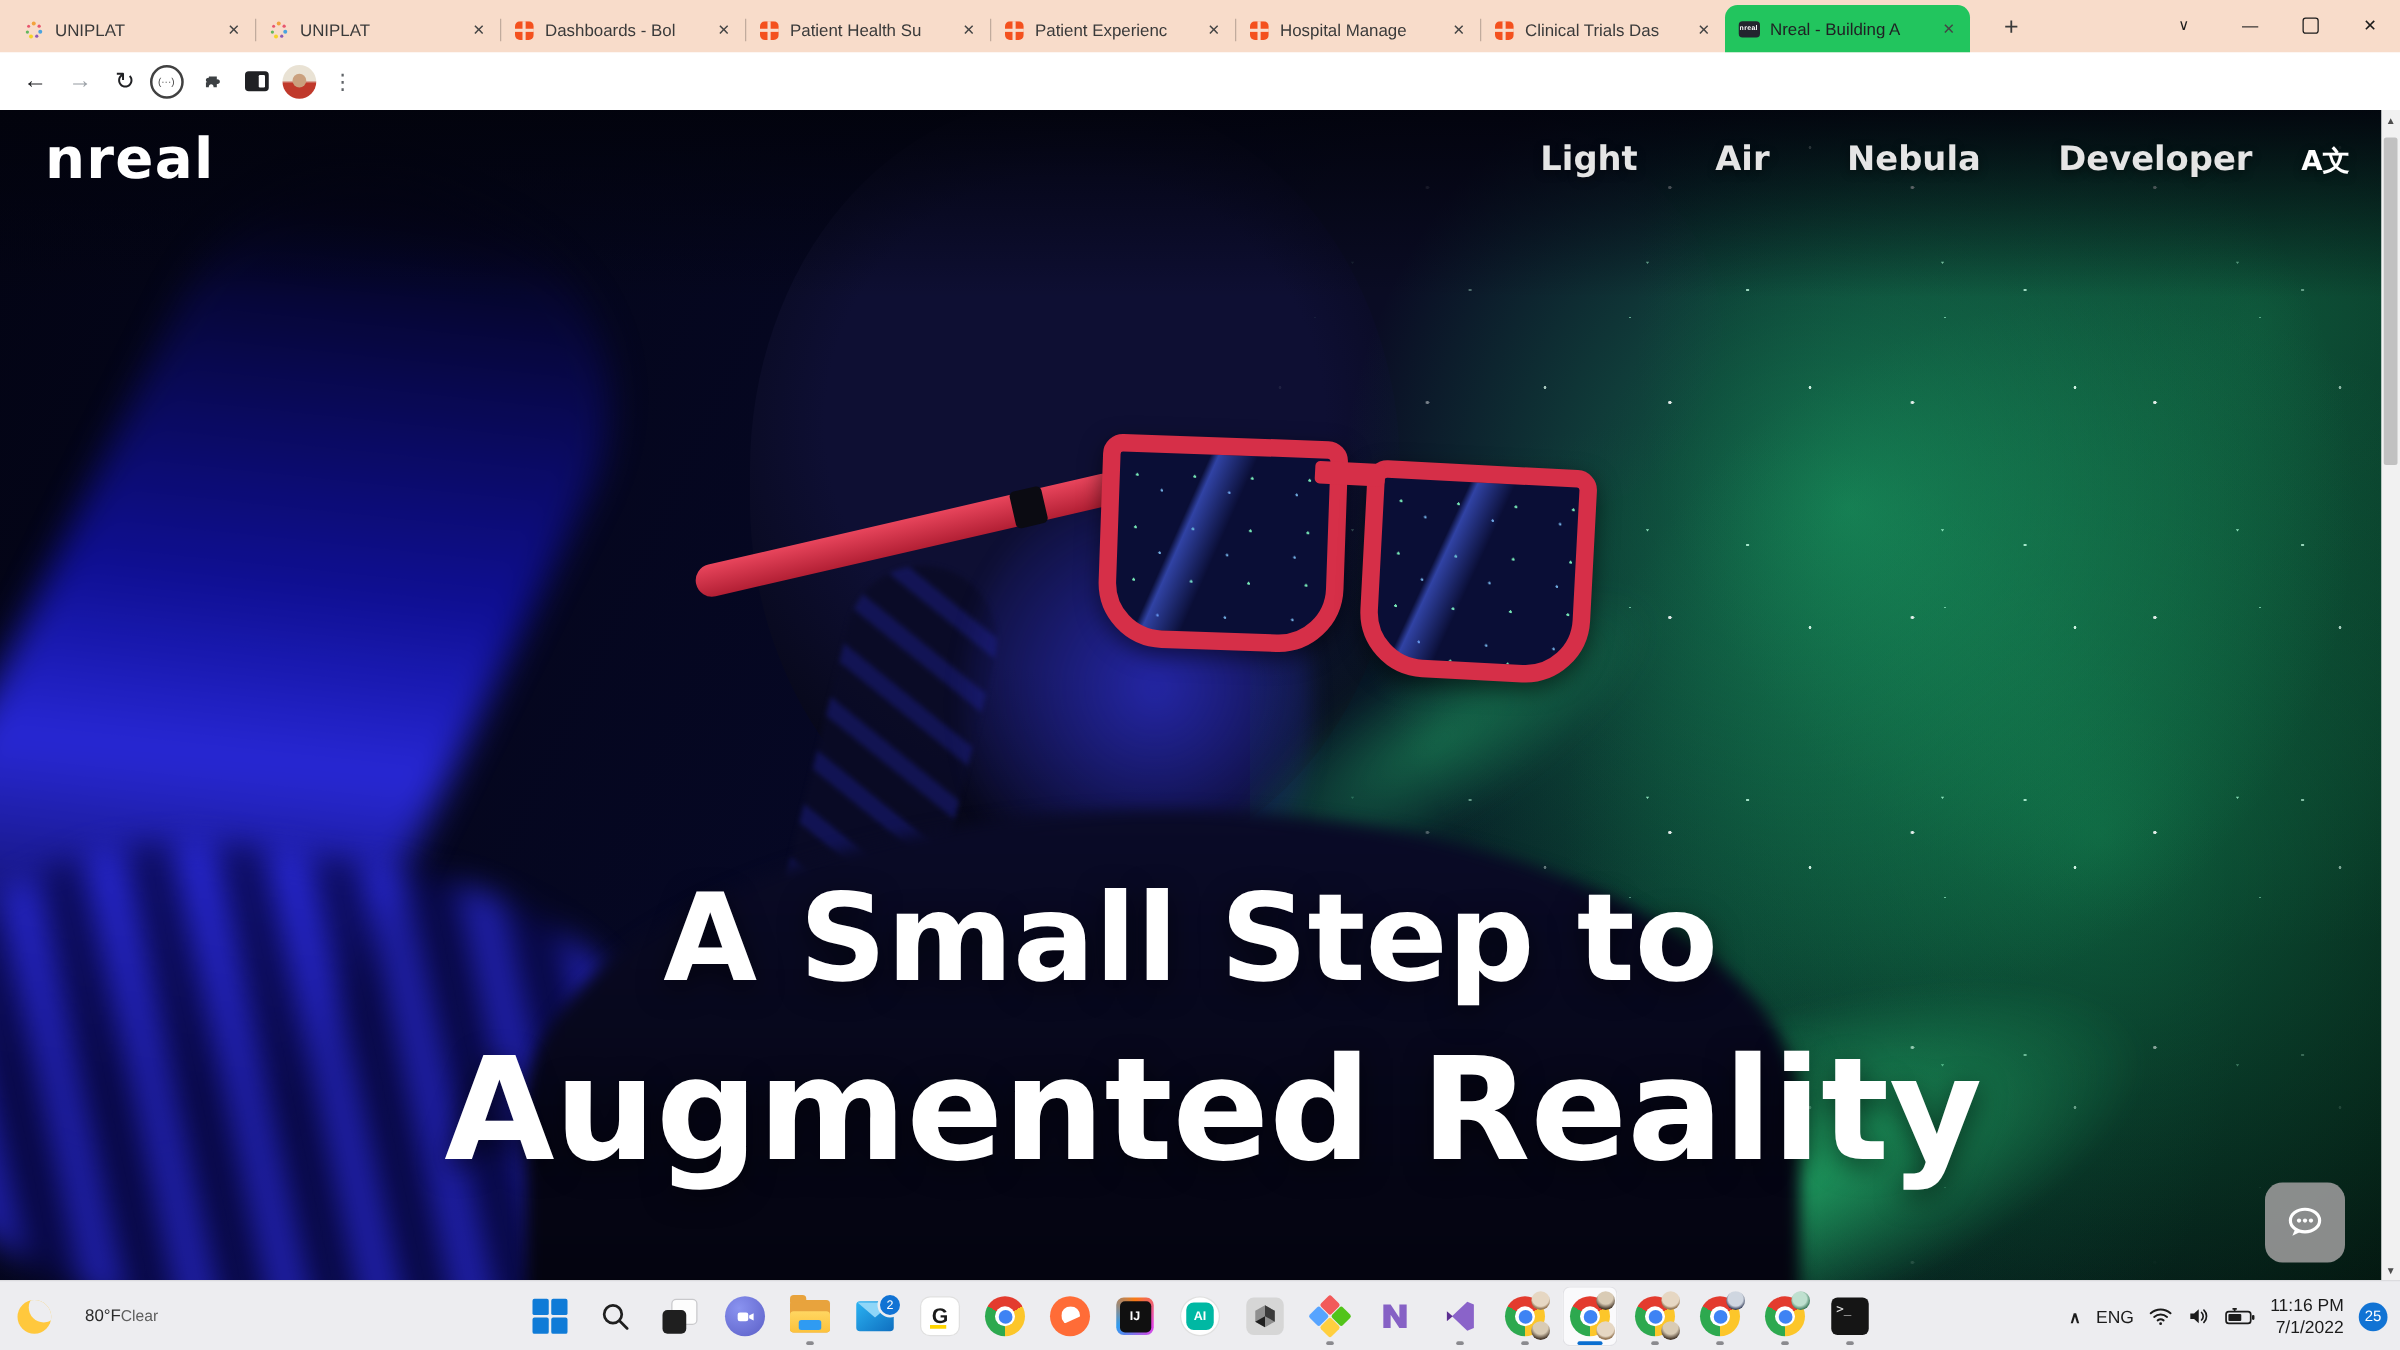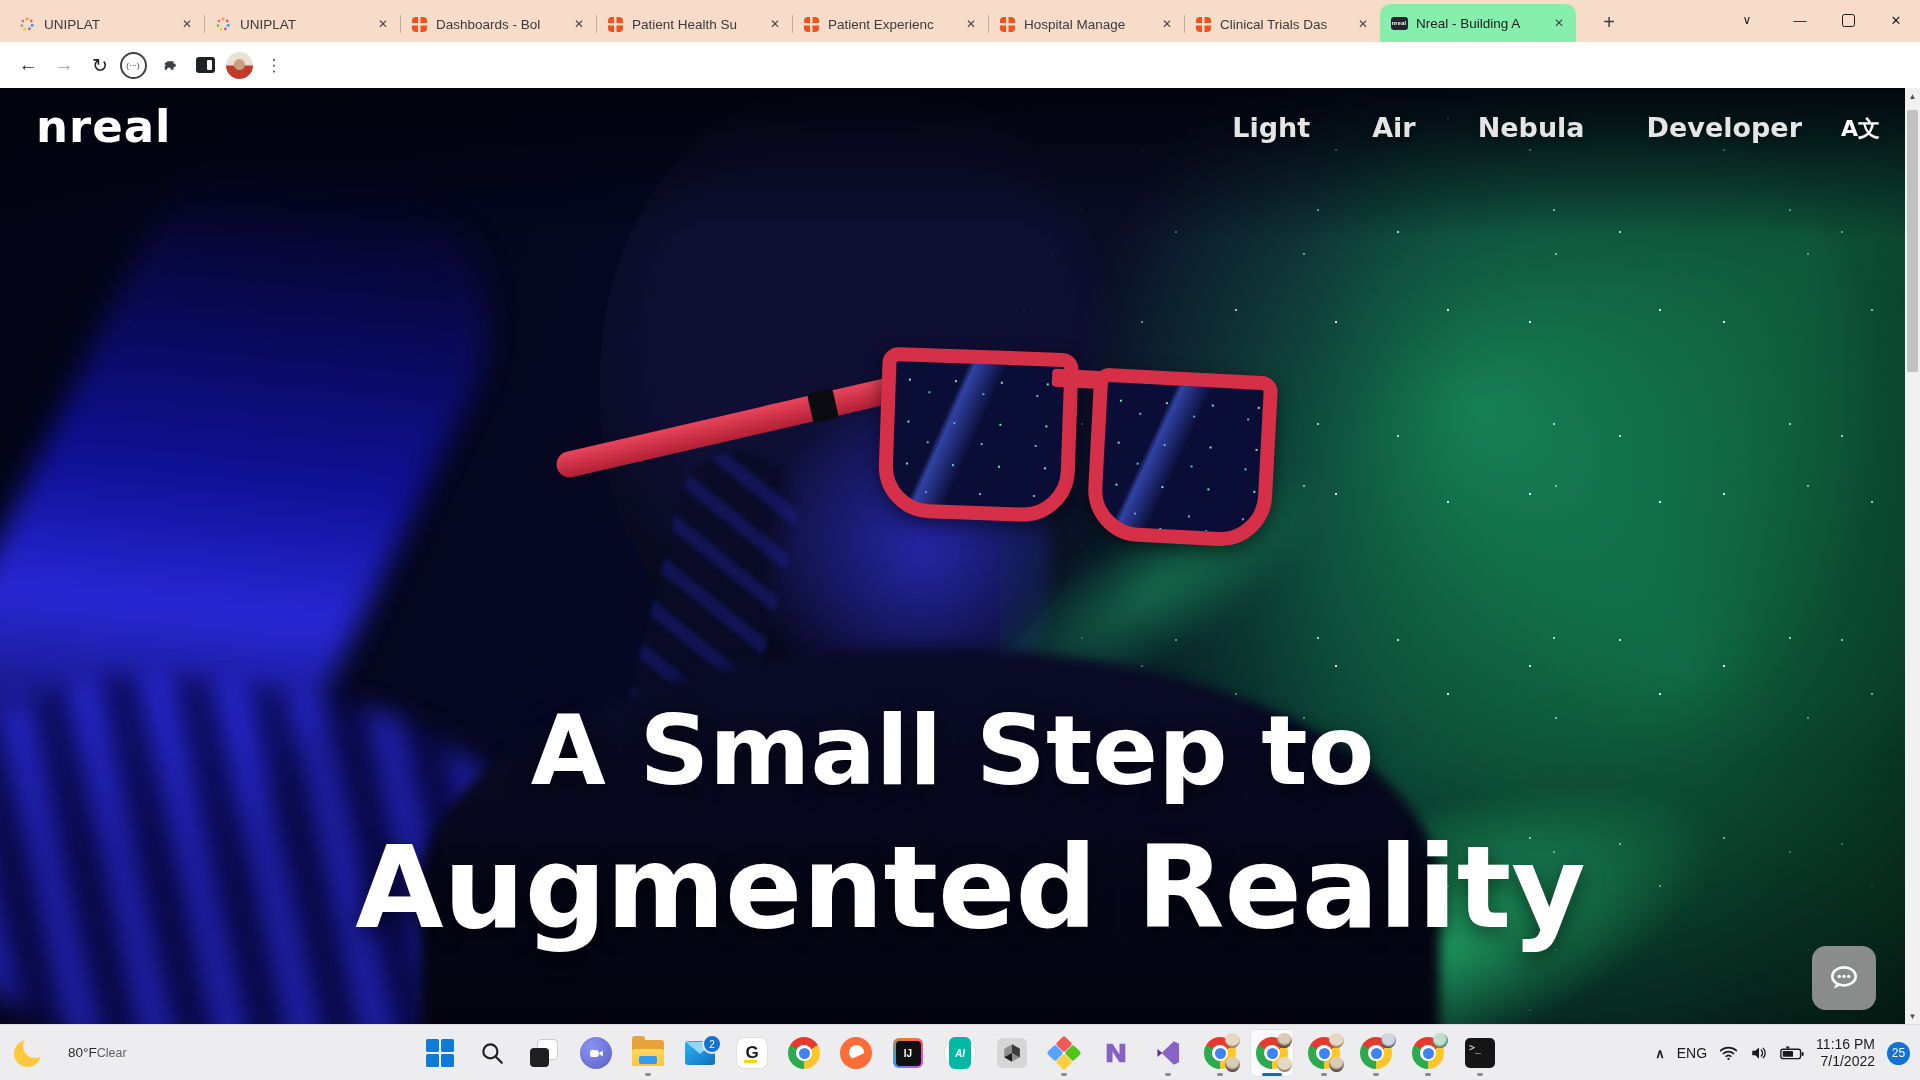--- a/index.html
+++ b/index.html
@@ -11,7 +11,7 @@
   .tabs{position:absolute;left:8px;top:0;height:42px;display:flex;align-items:flex-end;}
   .tab{position:relative;width:196px;height:36px;display:flex;align-items:center;padding:0 8px 0 10px;box-sizing:border-box;cursor:pointer;}
   .tab.sep::before{content:"";position:absolute;left:0;top:9px;height:18px;width:1px;background:rgba(0,0,0,.22);}
-  .tab.active{background:#86efac;border-radius:10px 10px 0 0;height:38px;}
+  .tab.active{background:#22c55e;border-radius:10px 10px 0 0;height:38px;}
   .tab .favwrap{width:18px;height:18px;flex:0 0 18px;display:flex;align-items:center;justify-content:center;margin-right:8px;}
   .tab-title{flex:1;font-size:13.5px;color:#3a3a3a;white-space:nowrap;overflow:hidden;
     -webkit-mask-image:linear-gradient(90deg,#000 78%,transparent 98%);mask-image:linear-gradient(90deg,#000 78%,transparent 98%);}

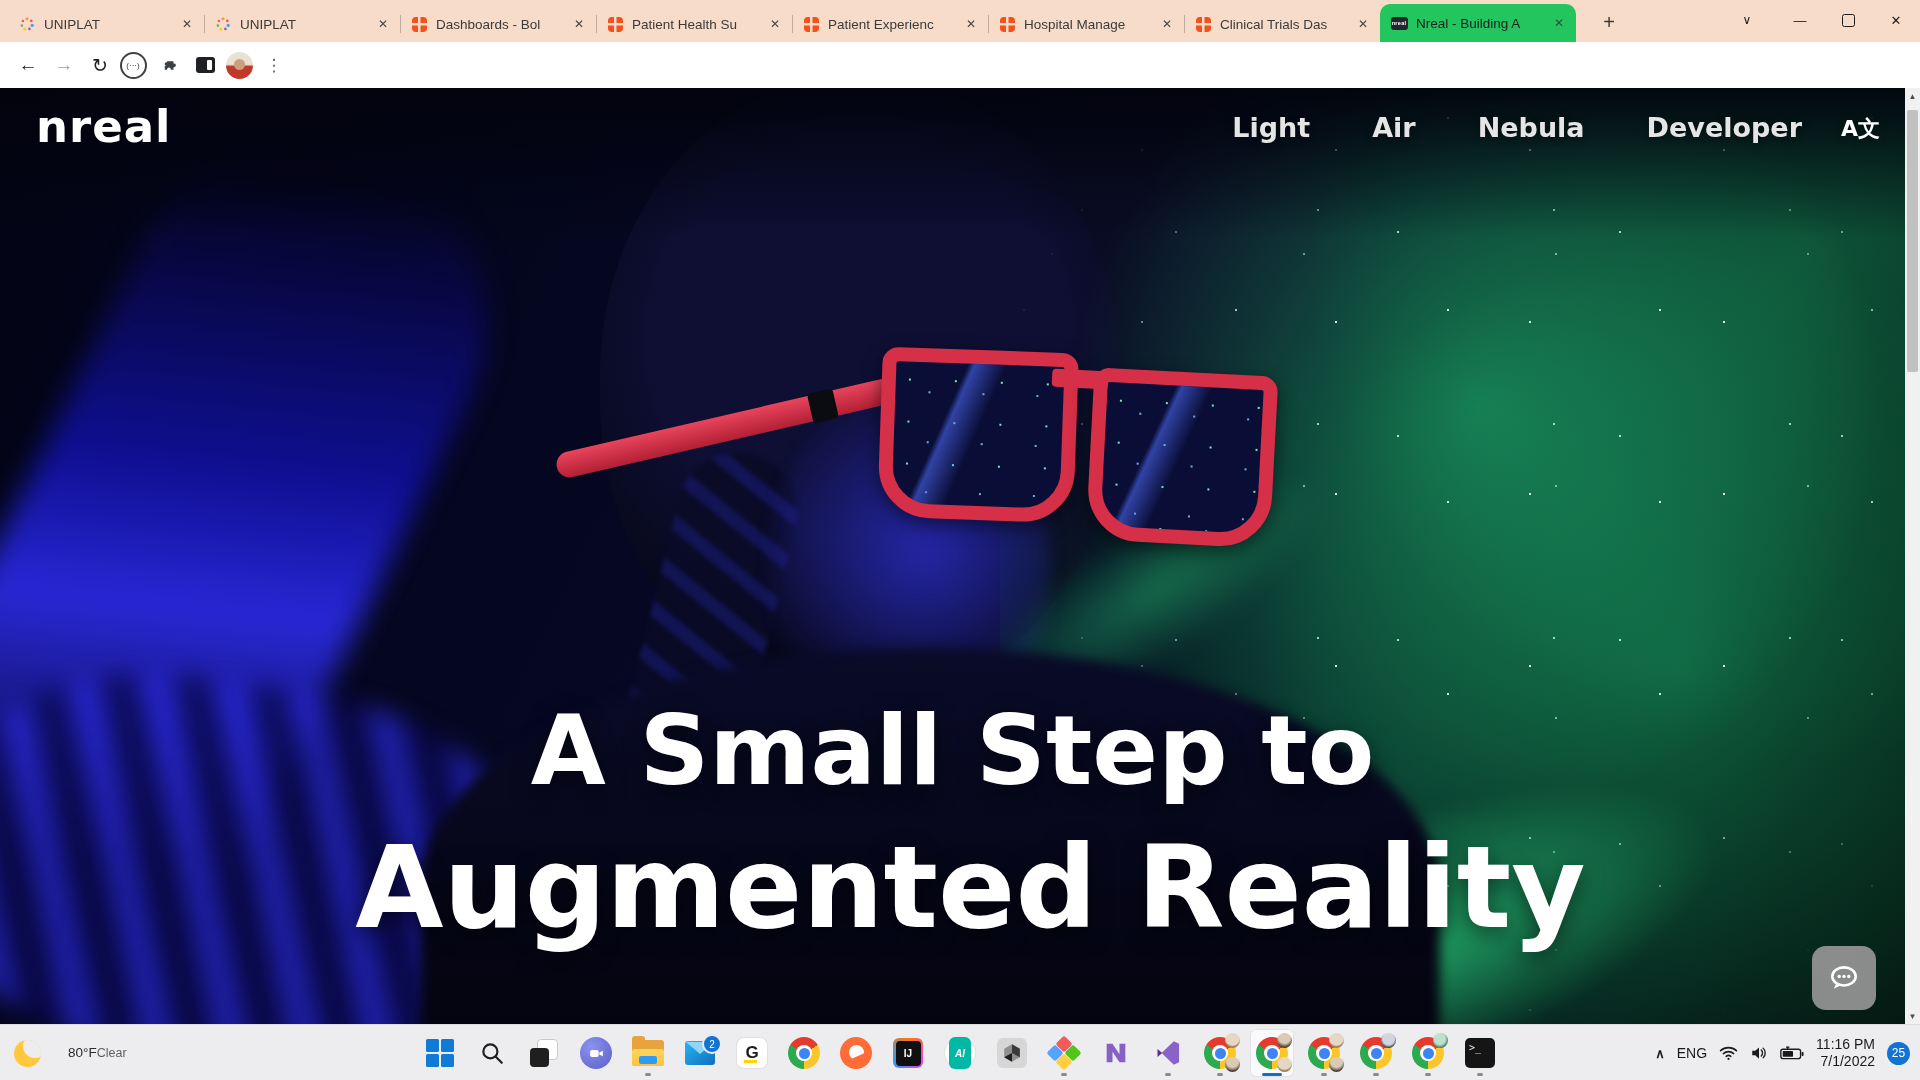--- a/index.html
+++ b/index.html
@@ -160,7 +160,7 @@
   .idea{width:30px;height:30px;border-radius:6px;padding:2.5px;box-sizing:border-box;background:conic-gradient(#f97a12,#e343e6,#2e9bf0,#f97a12);}
   .idea .in{width:100%;height:100%;background:#101010;border-radius:4px;display:flex;align-items:center;justify-content:center;color:#fff;font-size:10px;font-weight:bold;}
   .aiapp{width:30px;height:30px;border-radius:50%;background:#fff;box-shadow:0 0 0 1px #e0e0e0;display:flex;align-items:center;justify-content:center;}
-  .aiapp .in{width:22px;height:32px;border-radius:6px;background:#00b8a3;color:#fff;font-size:10px;font-weight:bold;display:flex;align-items:center;justify-content:center;font-style:italic;}
+  .aiapp .in{width:22px;height:22px;border-radius:6px;background:#00b8a3;color:#fff;font-size:10px;font-weight:bold;display:flex;align-items:center;justify-content:center;}
   .unity{width:30px;height:30px;border-radius:6px;background:#d6d6d6;display:flex;align-items:center;justify-content:center;}
   .diamond{position:relative;width:32px;height:32px;}
   .diamond span{position:absolute;width:12px;height:12px;border-radius:2px;transform:rotate(45deg);}

